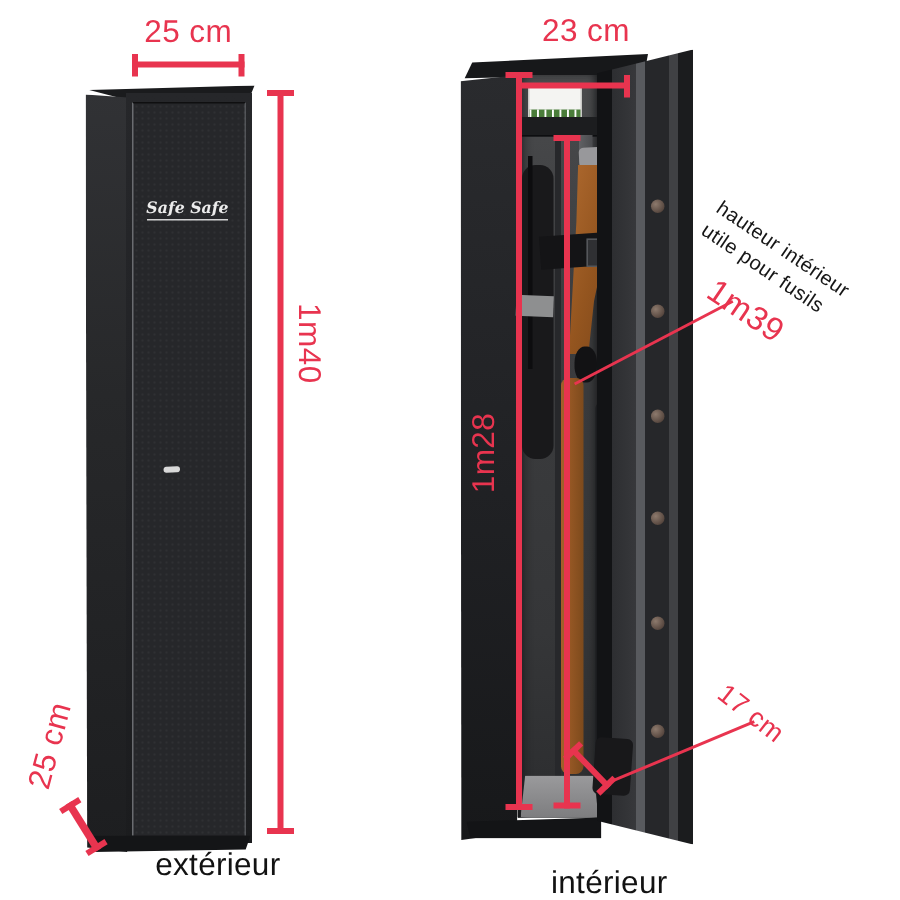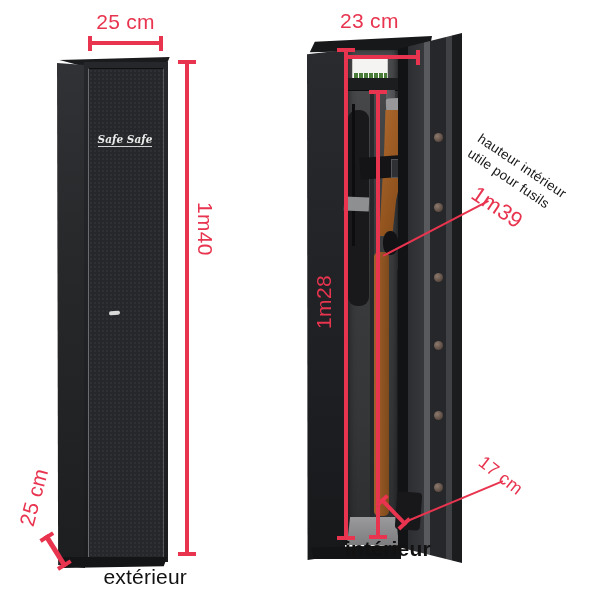--- a/index.html
+++ b/index.html
@@ -170,7 +170,7 @@
     <div class="abs pouch"></div>
   </div>
 
-  <div class="abs red-label" style="left:340px;top:9px;width:80px;text-align:left;">23 cm</div>
+  <div class="abs red-label" style="left:340px;top:9px;width:80px;text-align:right;">23 cm</div>
   <div class="abs dim dim-h" style="left:344px;top:55px;width:76px;z-index:6;"></div>
 
   <div class="abs dim dim-v" style="left:344px;top:48px;height:492px;z-index:6;"></div>

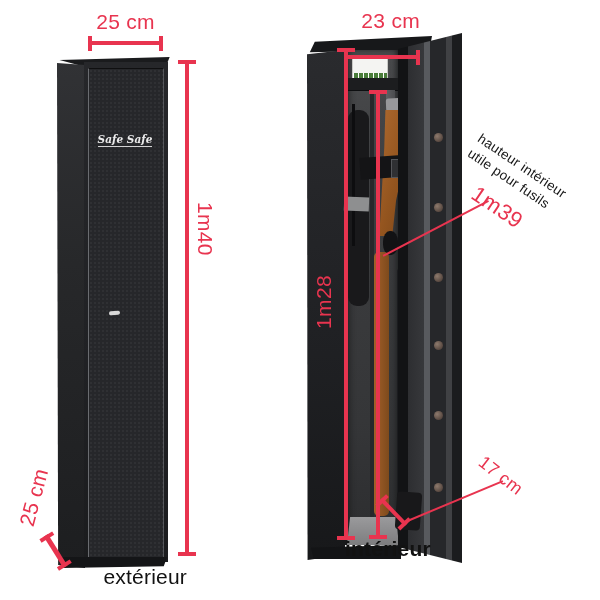--- a/index.html
+++ b/index.html
@@ -188,7 +188,7 @@
   <div class="abs leader" style="left:405px;top:521px;width:106px;transform:rotate(-22.7deg);z-index:6;"></div>
   <div class="abs red-label" style="left:487px;top:452px;font-size:18px;transform:rotate(38deg);transform-origin:left top;">17 cm</div>
 
-  <div class="abs caption" style="left:345px;top:537px;width:100px;text-align:left;font-weight:bold;">intérieur</div>
+  <div class="abs caption" style="left:345px;top:577px;width:100px;text-align:right;">intérieur</div>
 
 </div>
 

